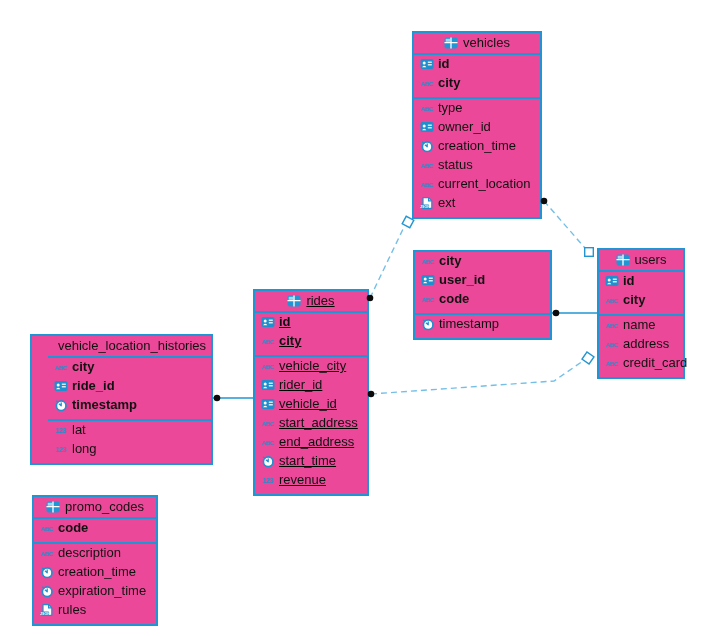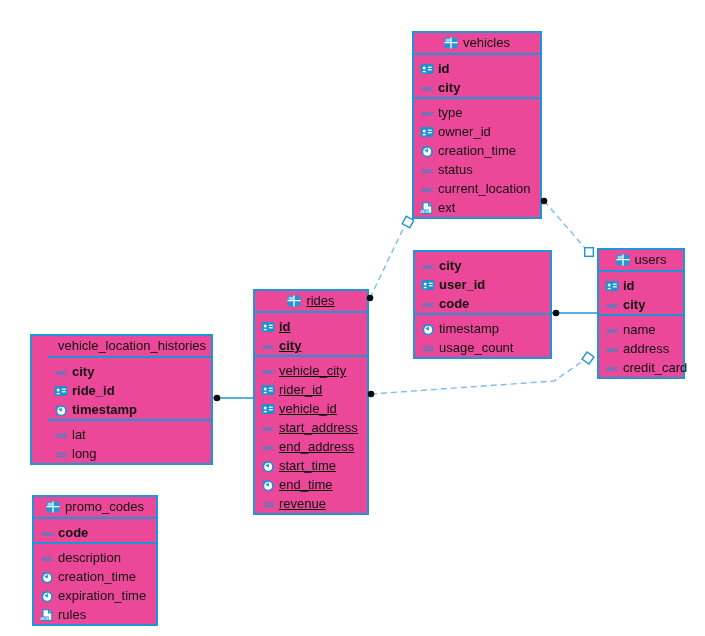--- a/index.html
+++ b/index.html
@@ -19,7 +19,7 @@
   .sec{padding:2px 0;}
   .sec.pk{border-bottom:2px solid #1e96d6;}
   .row{
-    height:19px;display:flex;align-items:flex-end;gap:4px;
+    height:19px;display:flex;align-items:flex-start;gap:4px;
     padding-left:5px;padding-right:6px;font-size:13px;color:#111;white-space:nowrap;
   }
   .row.bold .lbl{font-weight:700;}

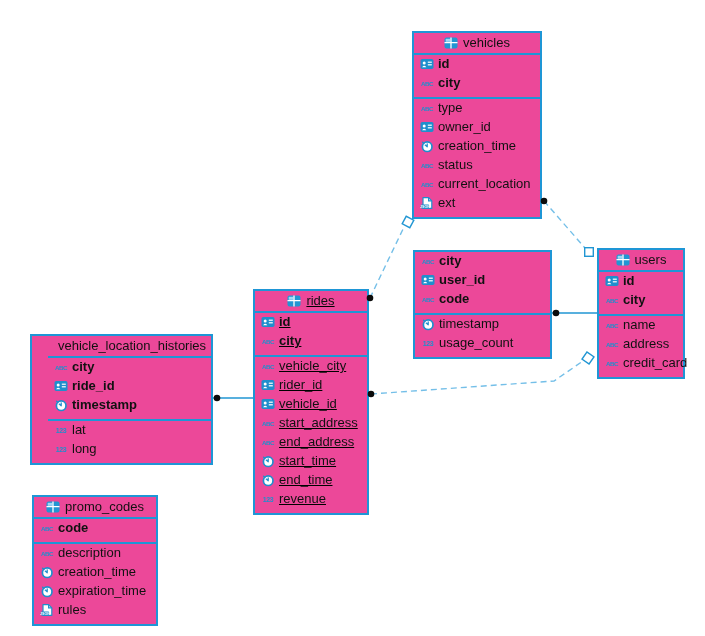--- a/index.html
+++ b/index.html
@@ -165,14 +165,6 @@
             </span>
             <span class="lbl">timestamp</span>
           </div>
-          <div class="row">
-            <span class="ic">
-              <svg class="fld-icon" width="14" height="14" viewBox="0 0 14 14">
-                <text x="7" y="9.8" text-anchor="middle" font-size="7" font-weight="bold" fill="#1f8fcd" font-family="Liberation Sans, sans-serif" letter-spacing="-0.4">123</text>
-              </svg>
-            </span>
-            <span class="lbl">usage_count</span>
-          </div>
         </div>
       </div>
       <div class="er-table" style="left:597px;top:248px;width:88px;">

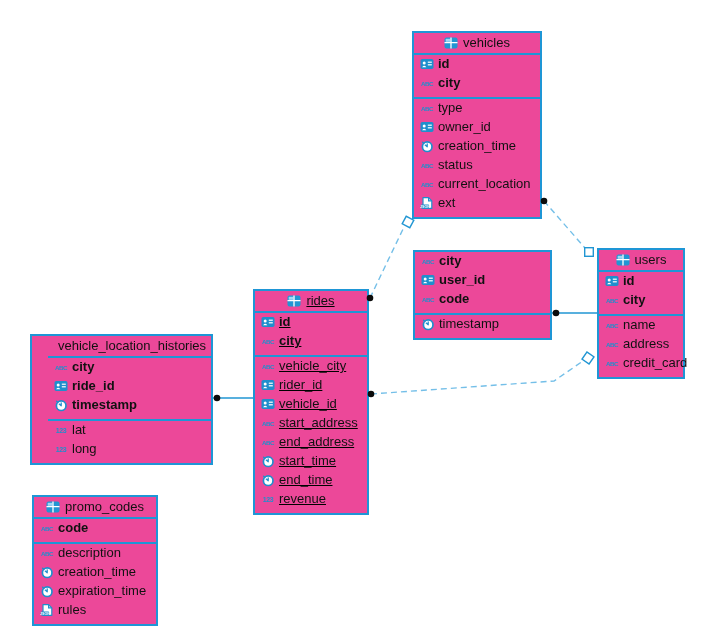--- a/index.html
+++ b/index.html
@@ -318,16 +318,6 @@
           <div class="row">
             <span class="ic">
               <svg class="fld-icon" width="14" height="14" viewBox="0 0 14 14">
-                <circle cx="7.2" cy="7.7" r="4.8" fill="#fff" stroke="#1f8fcd" stroke-width="1.7"></circle>
-                <path d="M7.2,7.7 L7.2,4.8 M7.2,7.7 L5.2,6.1" stroke="#1f8fcd" stroke-width="1.3" fill="none" stroke-linecap="round"></path>
-                <path d="M2.6,3.2 L3.9,4.2" stroke="#1f8fcd" stroke-width="1.4" stroke-linecap="round"></path>
-              </svg>
-            </span>
-            <span class="lbl">end_time</span>
-          </div>
-          <div class="row">
-            <span class="ic">
-              <svg class="fld-icon" width="14" height="14" viewBox="0 0 14 14">
                 <text x="7" y="9.8" text-anchor="middle" font-size="7" font-weight="bold" fill="#1f8fcd" font-family="Liberation Sans, sans-serif" letter-spacing="-0.4">123</text>
               </svg>
             </span>

